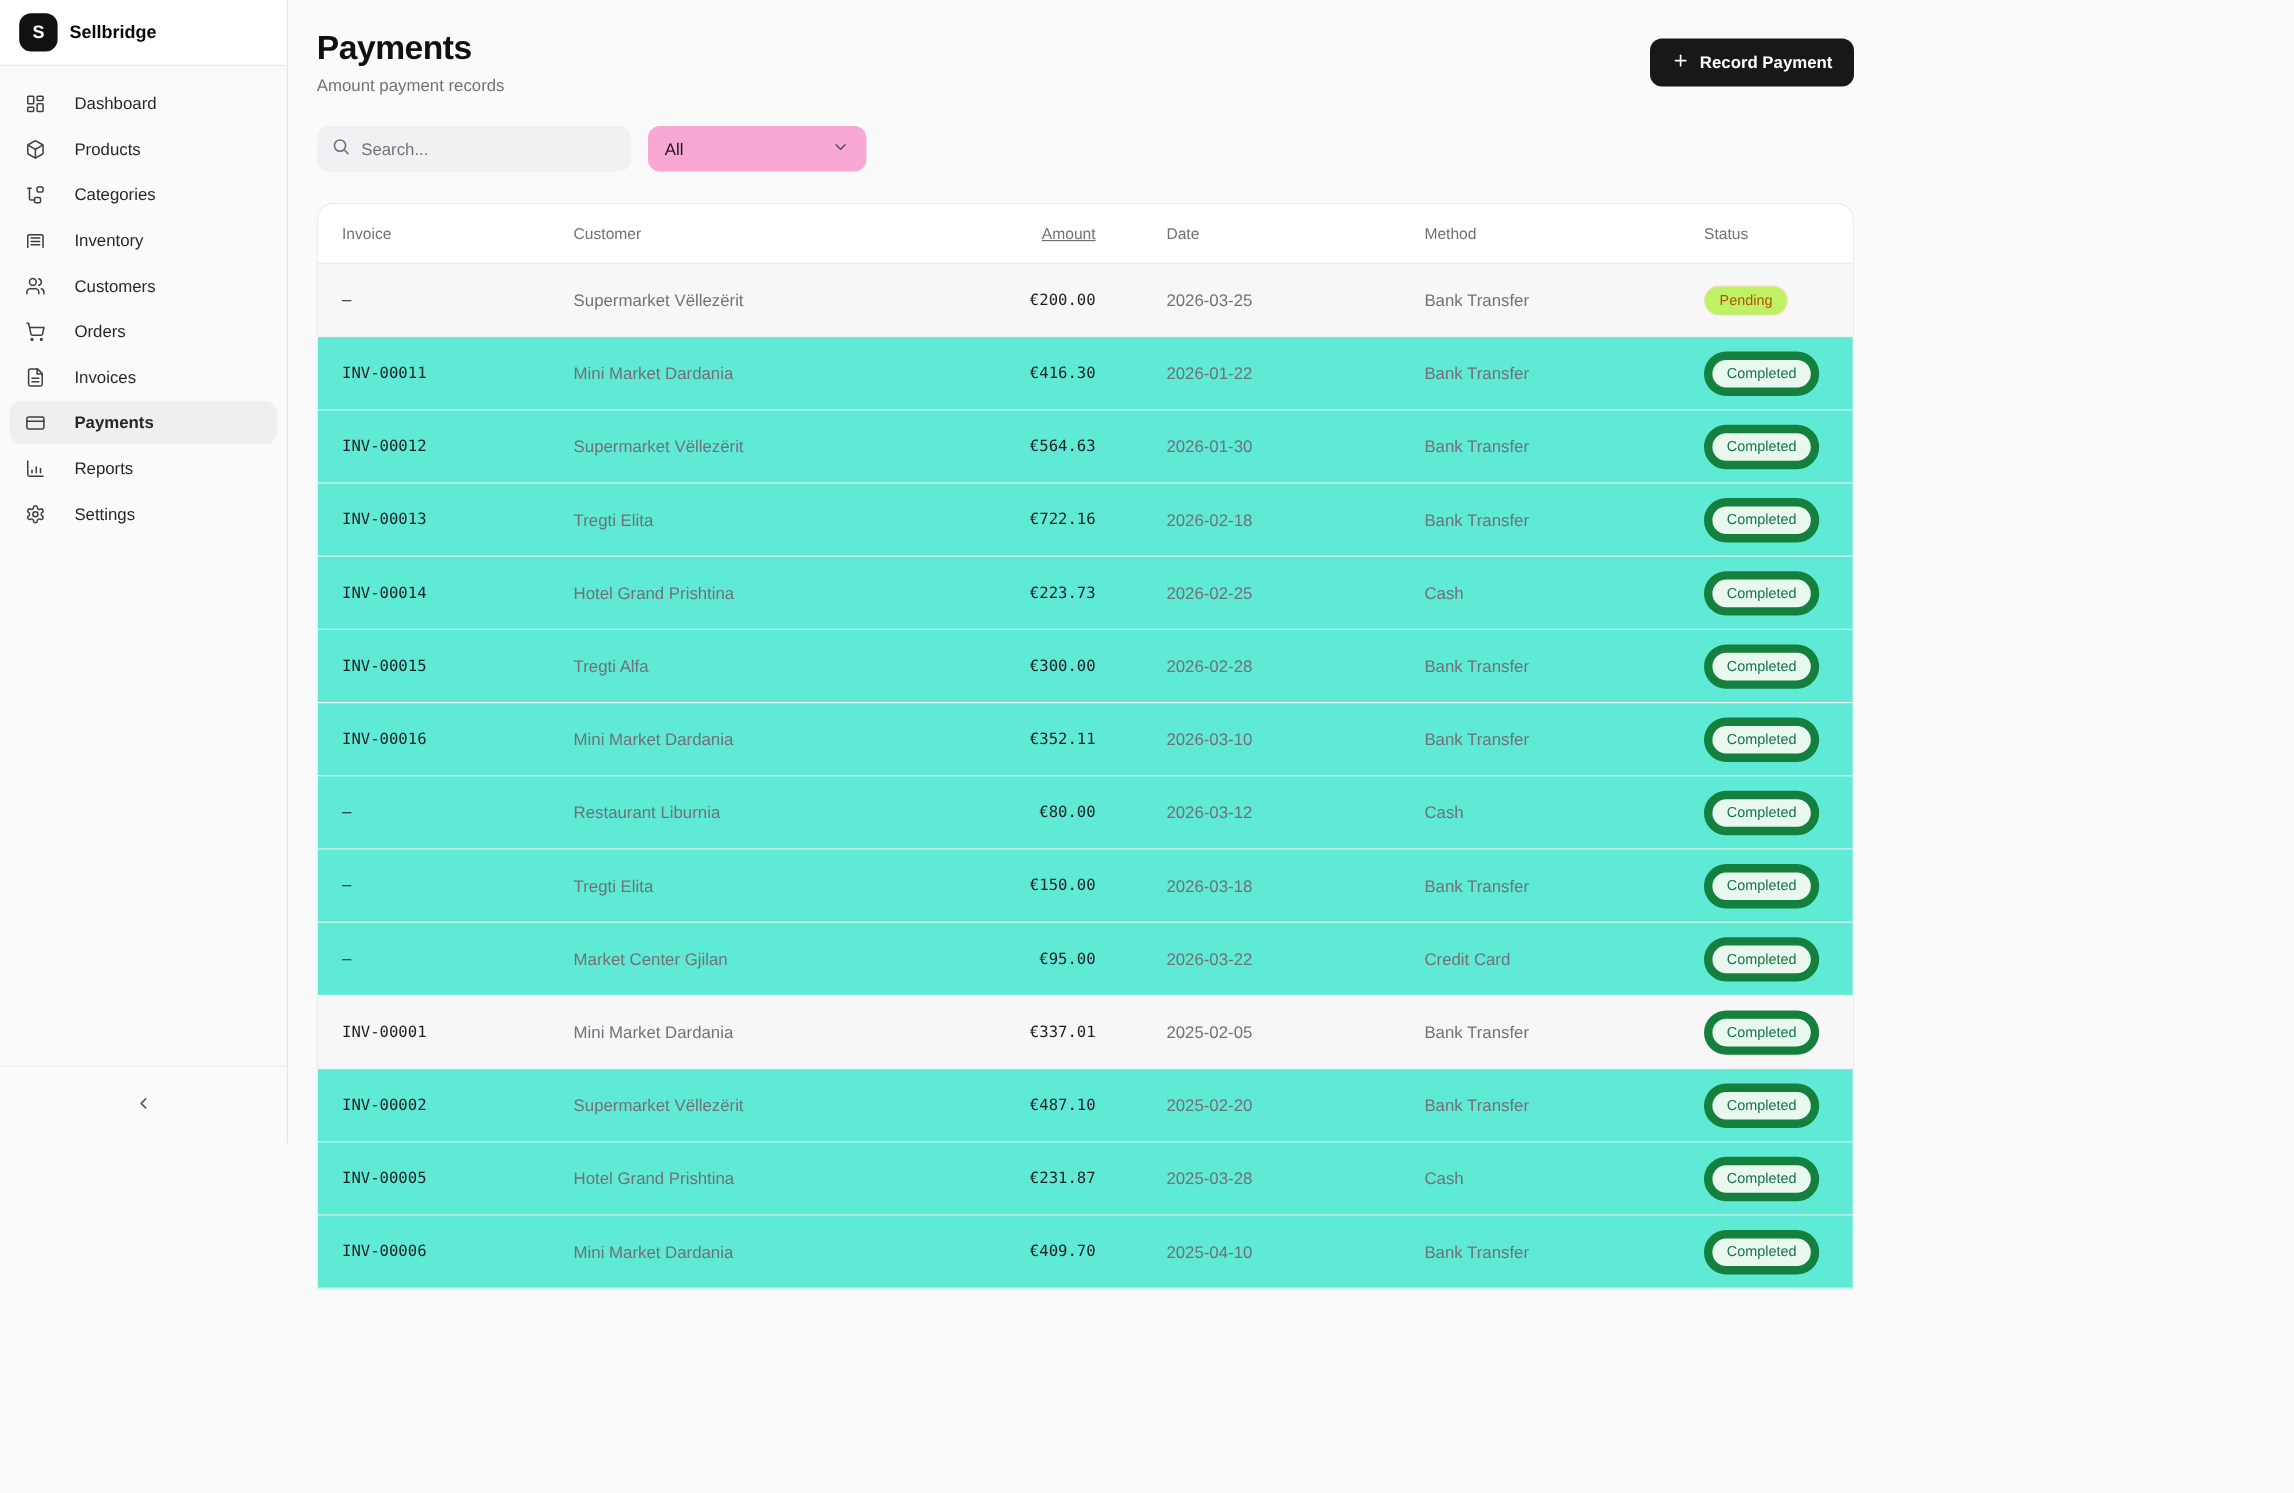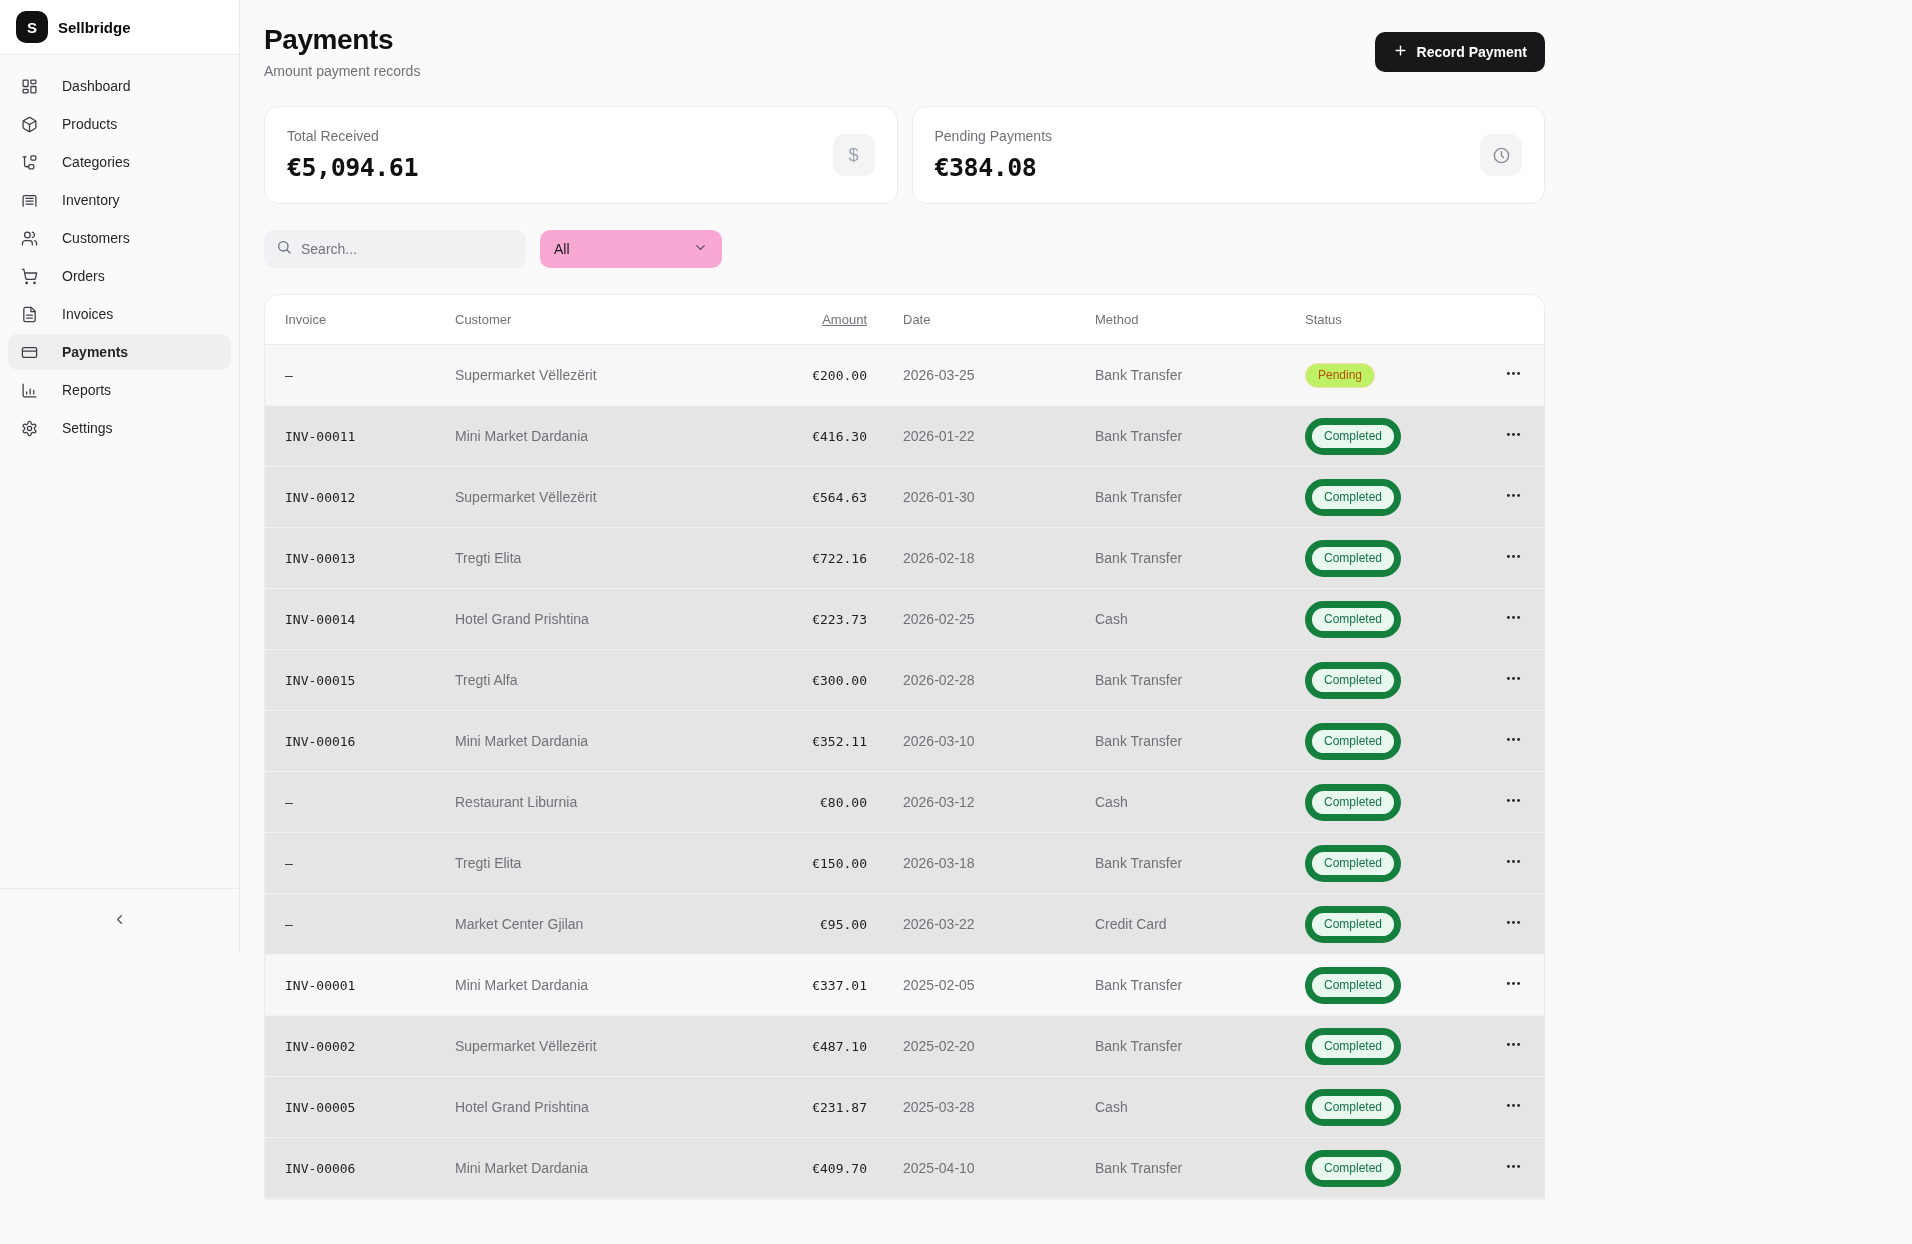--- a/index.html
+++ b/index.html
@@ -275,29 +275,6 @@
       </button>
     </div>
 
-    <div class="stats-row">
-      <div class="stat-card">
-        <div>
-          <div class="stat-label">Total Received</div>
-          <div class="stat-value mono">€5,094.61</div>
-        </div>
-        <div class="stat-icon-box">
-            <span>$</span>
-          </div>
-      </div>
-      <div class="stat-card">
-        <div>
-          <div class="stat-label">Pending Payments</div>
-          <div class="stat-value mono">€384.08</div>
-        </div>
-        <div class="stat-icon-box">
-            <svg viewBox="0 0 24 24">
-              <circle cx="12" cy="12" r="9"></circle>
-              <path d="M12 7v5l2.5 2.5"></path>
-            </svg>
-          </div>
-      </div>
-    </div>
 
     <div class="filter-row">
       <div class="search-box">

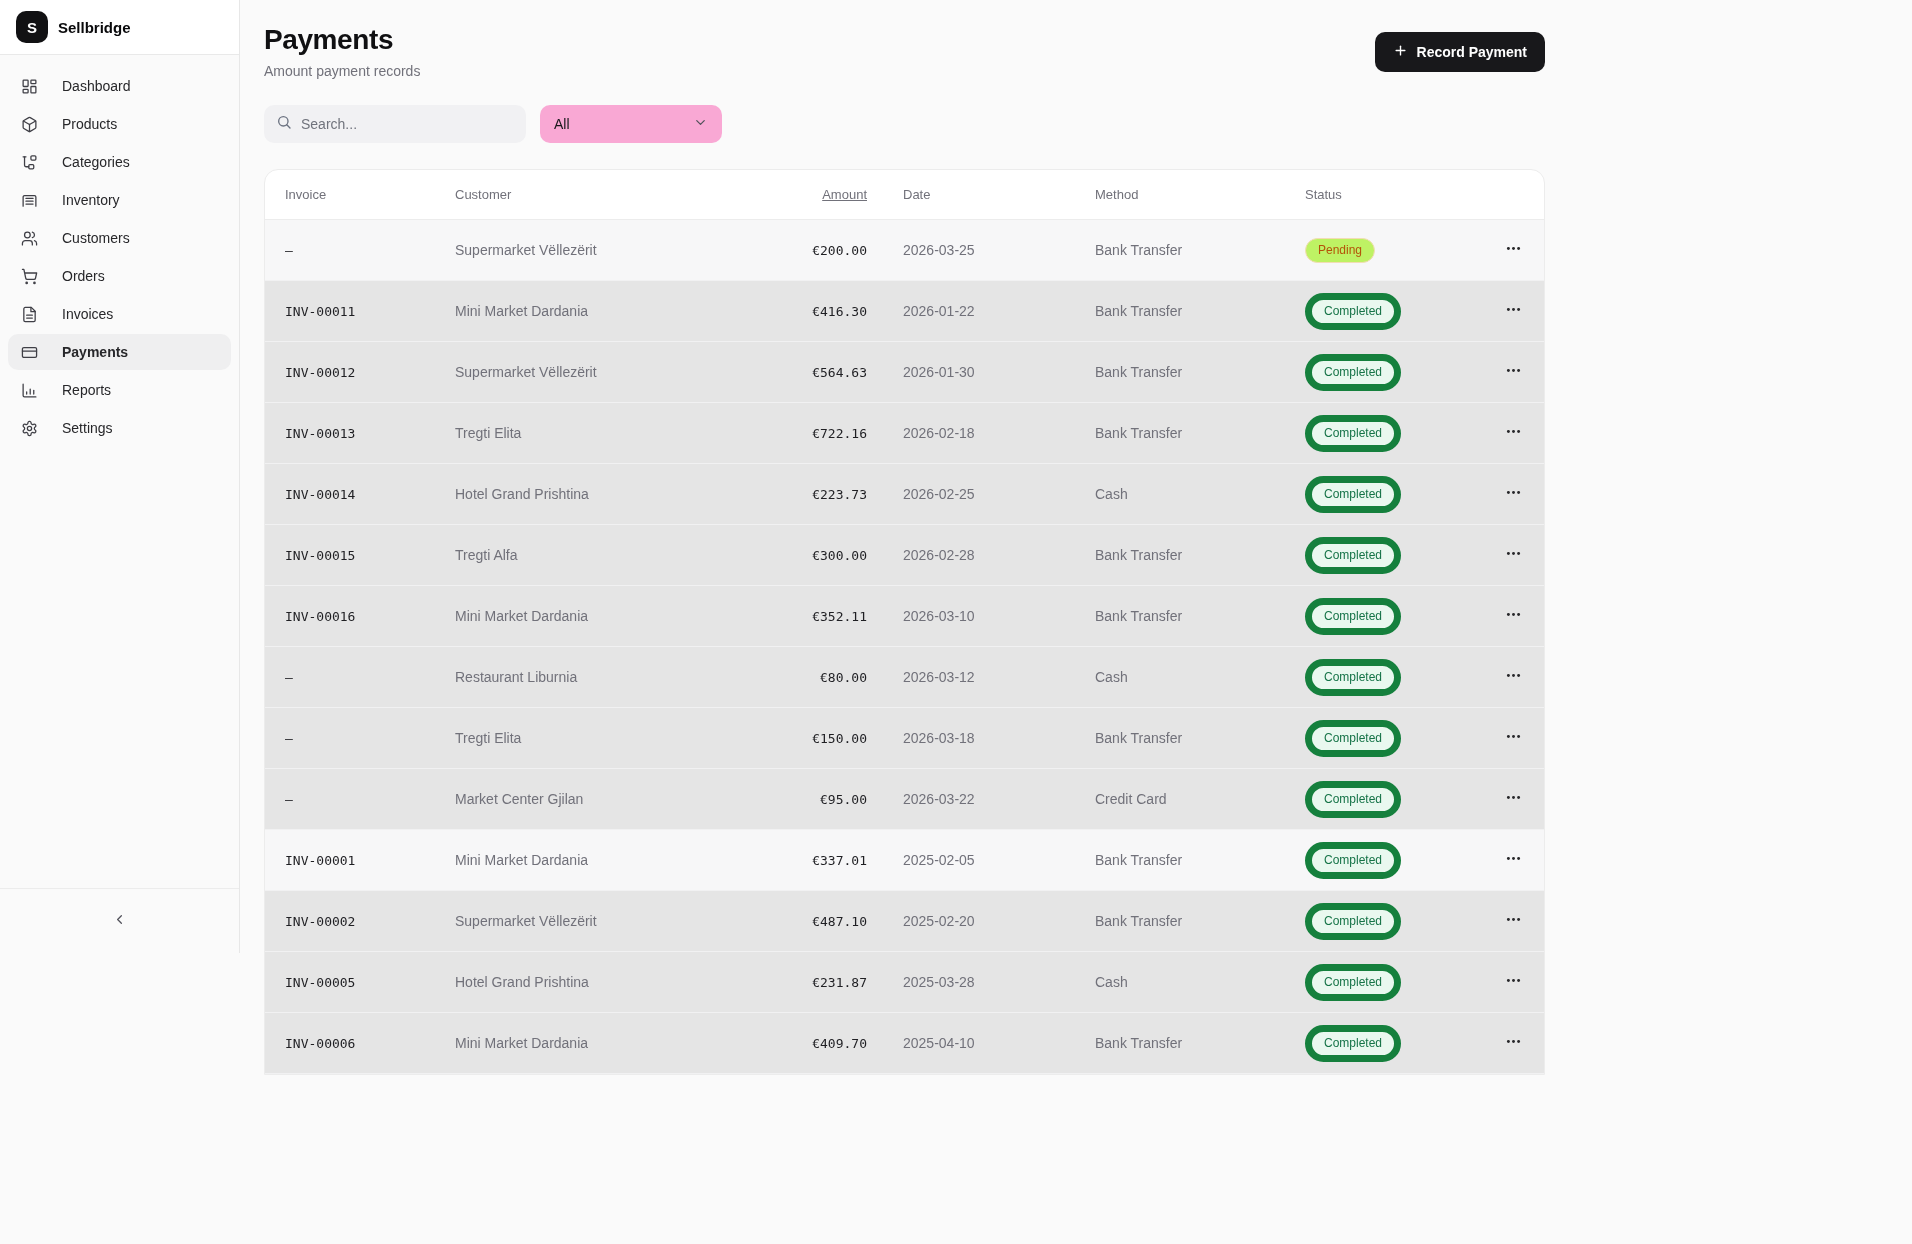--- a/index.html
+++ b/index.html
@@ -112,7 +112,7 @@
   .thead, .trow {
     display:grid;
     grid-template-columns:170px 355px 57px 228px 210px 150px 1fr;
-    align-items:center; padding:0 20px;
+    align-items:center; padding:0 20px;gap:23px;
   }
   .thead { height:50px; border-bottom:1px solid #ececec; }
   .th { font-size:13px; color:#71717a; }

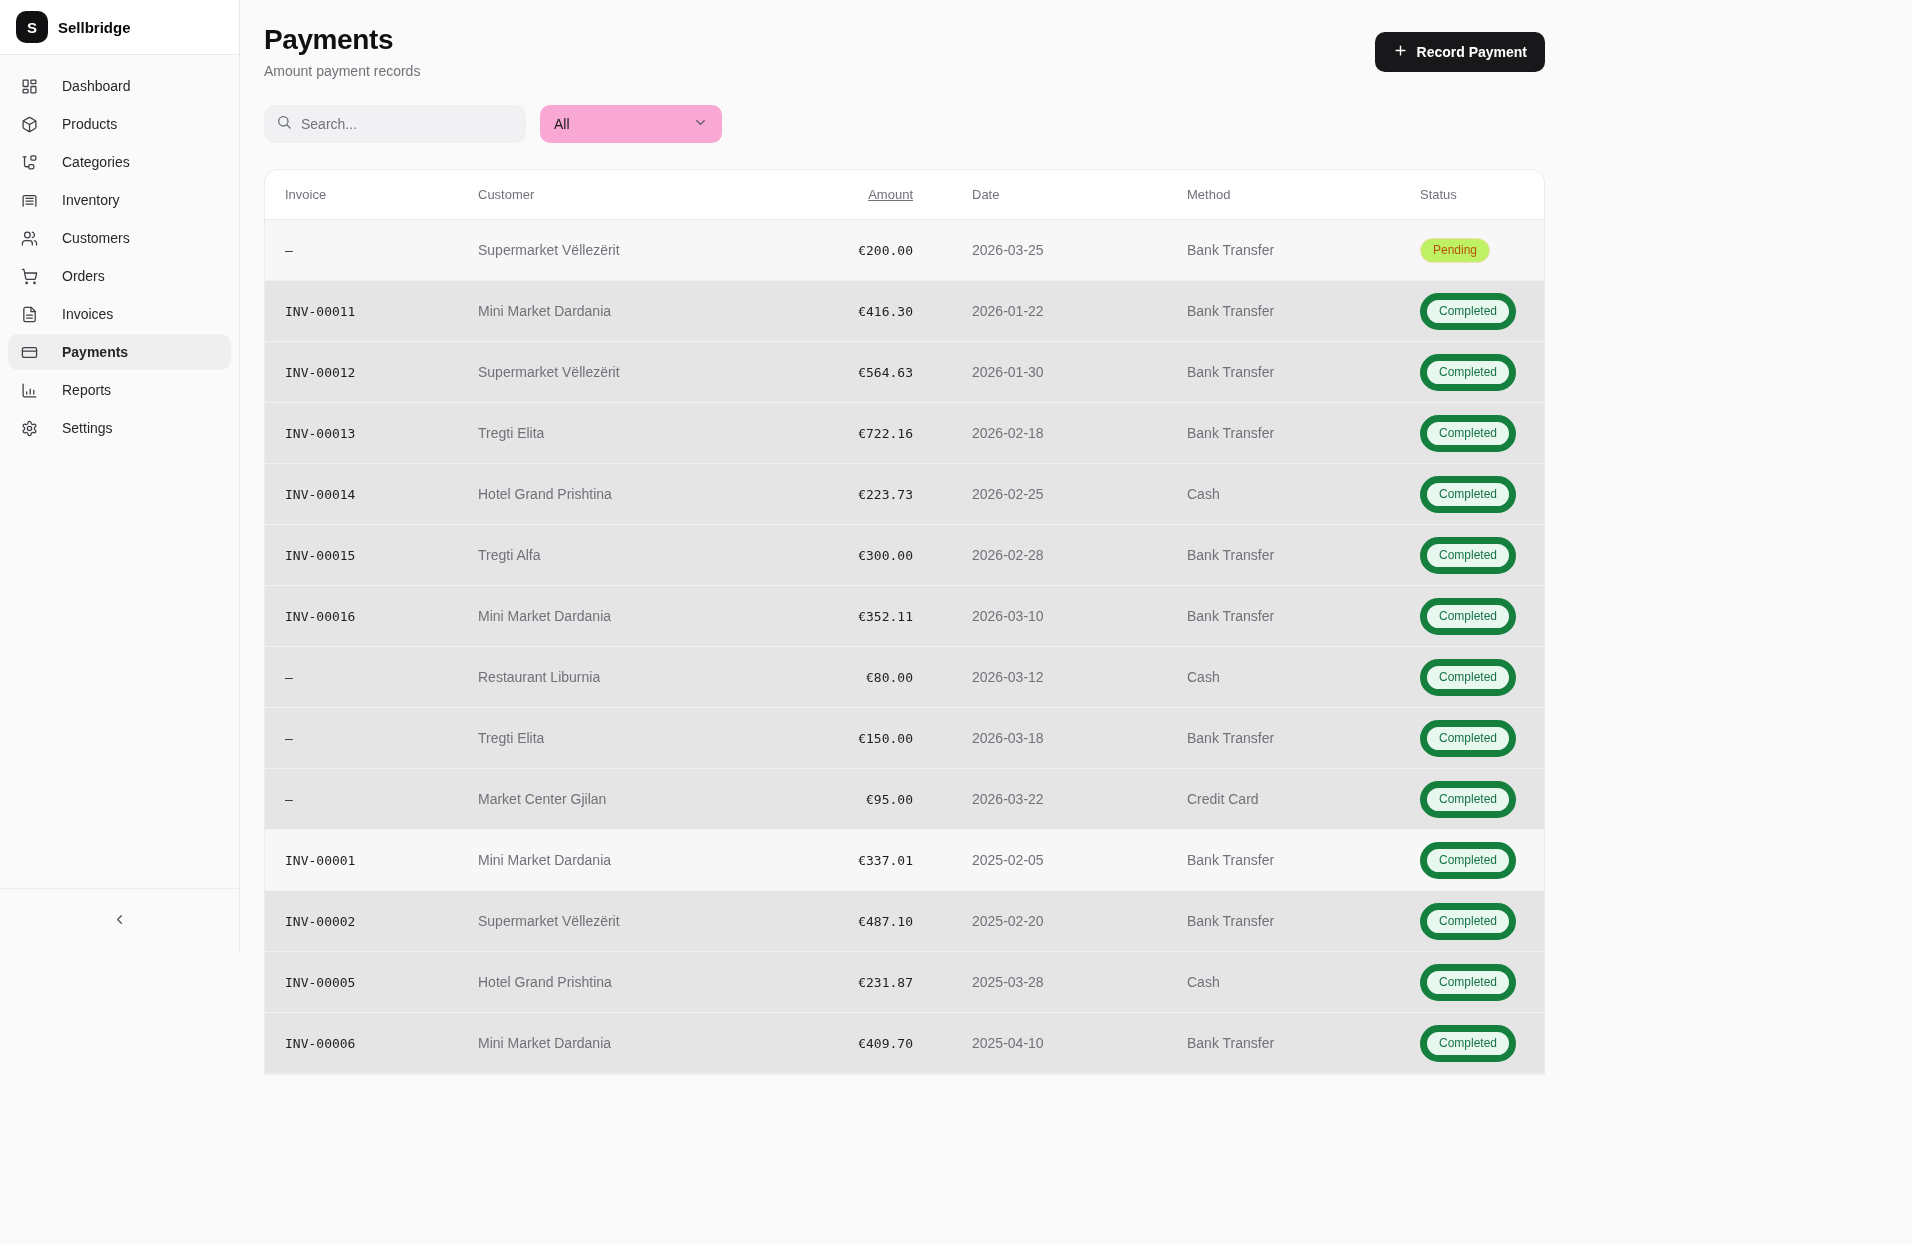--- a/index.html
+++ b/index.html
@@ -118,7 +118,7 @@
   .th { font-size:13px; color:#71717a; }
   .th-amount { text-align:right;text-decoration:underline; }
   .cell-date, .th-date { padding-left:36px; }
-  .trow { height:61px; border-bottom:1px solid #f1f1f2; background:#e5e5e5; }
+  .trow { height:61px; border-bottom:1px solid #f1f1f2; background:#5eead4; }
   .trow.highlight { background:#f7f7f8; }
   .cell { font-size:14px; color:#71717a; }
   .cell-invoice { font-family:"DejaVu Sans Mono", monospace; font-size:13px; color:#1f1f23; }

